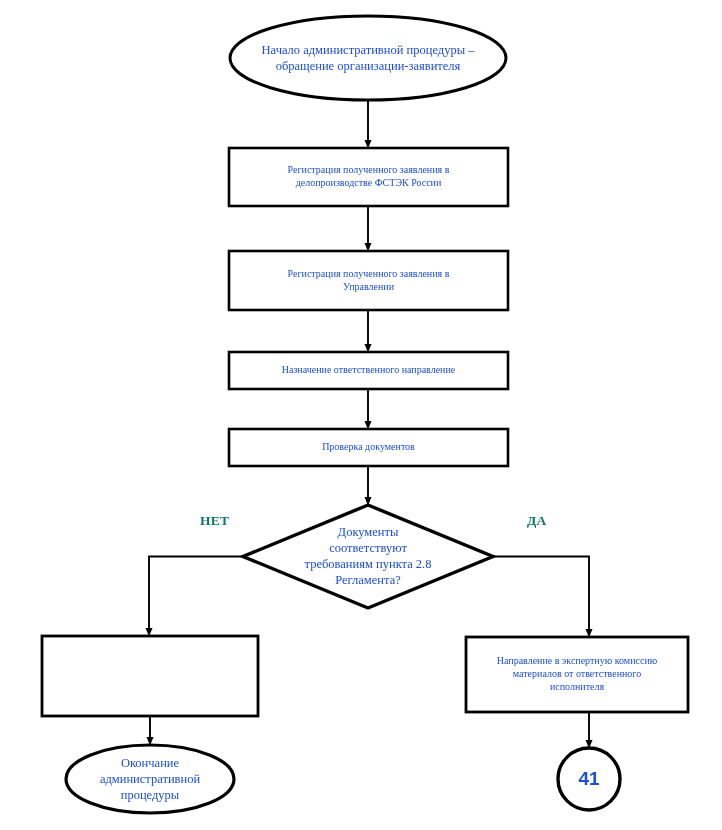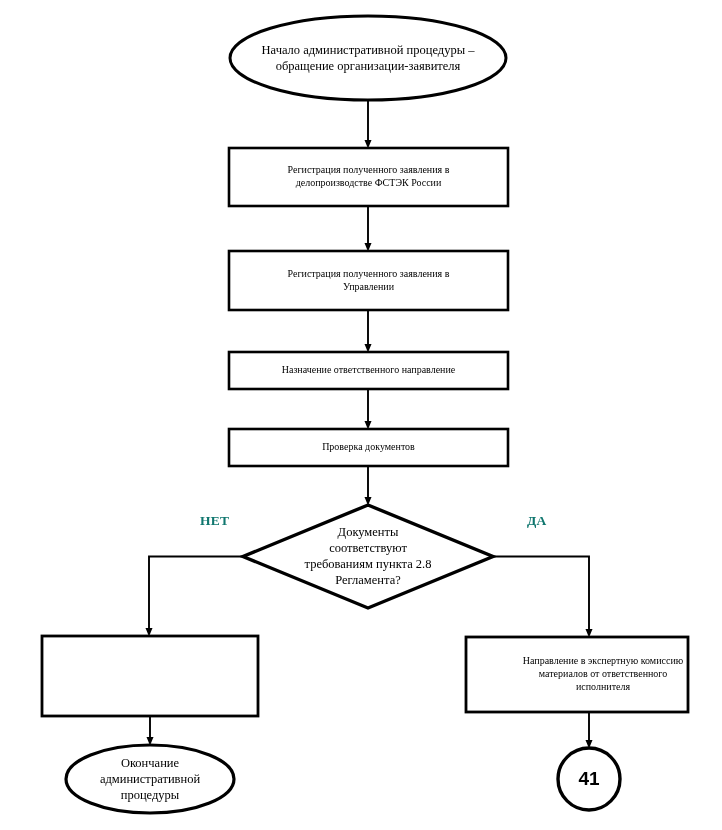--- a/index.html
+++ b/index.html
@@ -30,7 +30,7 @@
     align-items: center;
     justify-content: center;
     text-align: center;
-    color: #000000;
+    color: #1d4ed8;
     line-height: 1.28;
     pointer-events: none;
     white-space: pre-line;

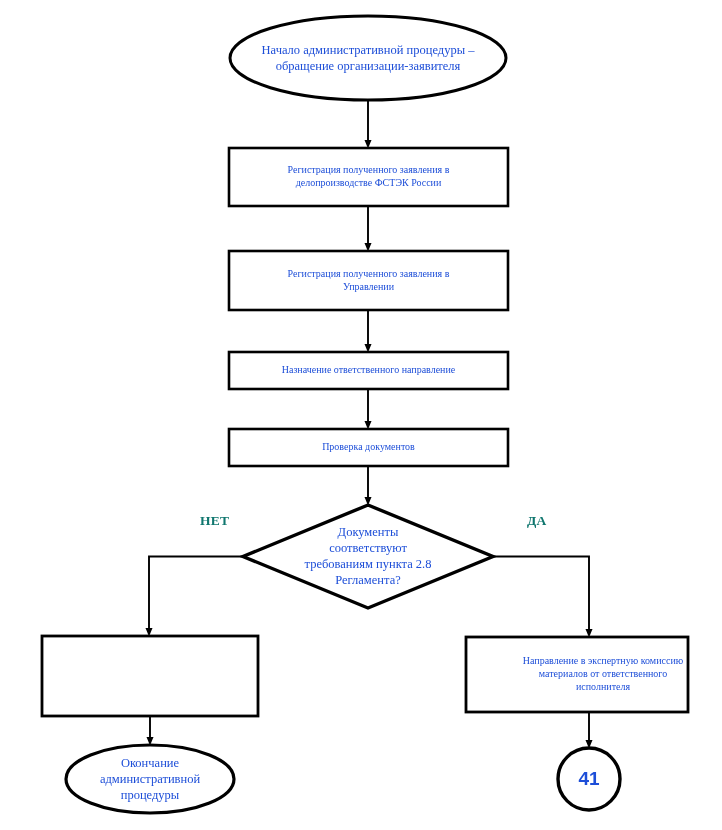--- a/index.html
+++ b/index.html
@@ -123,7 +123,7 @@
   <div class="branch-label" style="left:499px; top:513px;margin-left:28px;">ДА</div>
 
 
-  <div class="node-text process-text" style="left:469px; top:639px; width:216px; height:71px;padding-left:26px;">Направление в экспертную комиссию
+  <div class="node-text process-text" style="left:469px; top:639px; width:216px; height:71px;">Направление в экспертную комиссию
 материалов от ответственного
 исполнителя</div>
 

